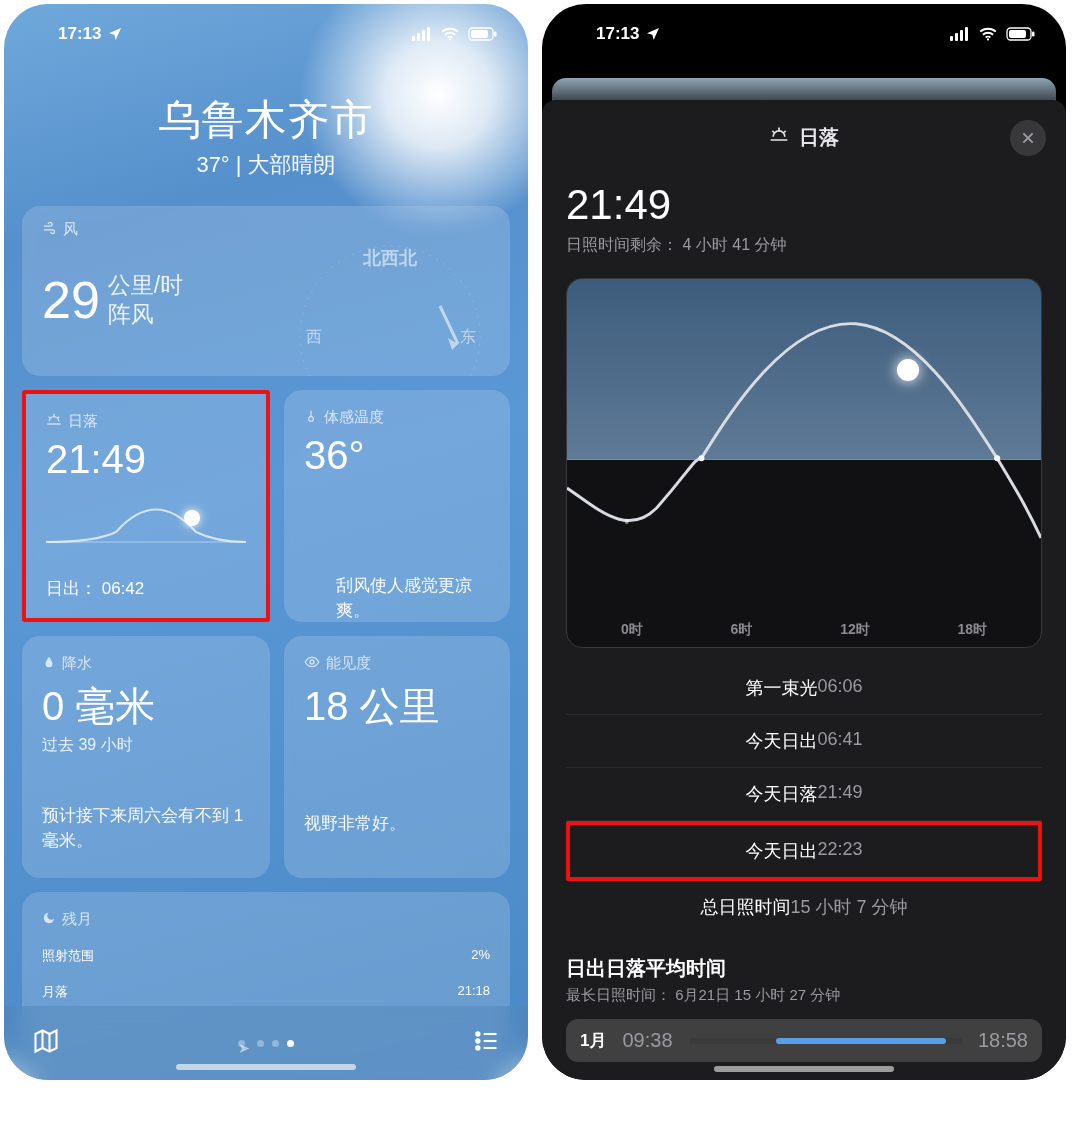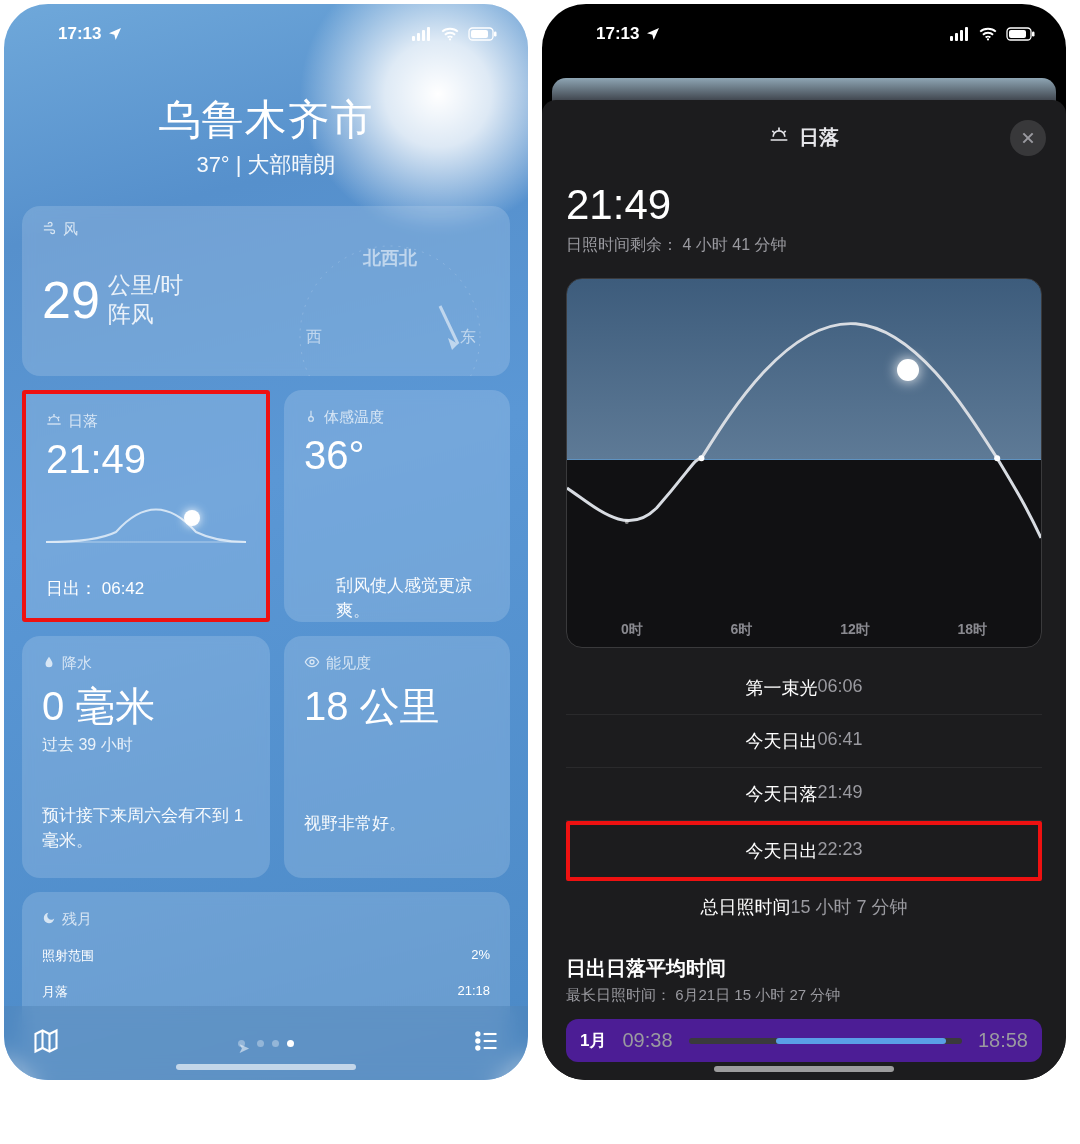--- a/index.html
+++ b/index.html
@@ -68,7 +68,7 @@
   .avg-hdr { margin-top:22px; }
   .avg-hdr .h1 { font-size:20px; font-weight:600; }
   .avg-hdr .h2 { font-size:15px; color:#9a9aa0; margin-top:4px; }
-  .month-row { margin-top:14px; display:flex; align-items:center; gap:16px; padding:10px 14px; background:#4c1d95; border-radius:12px; font-size:17px; position:relative; }
+  .month-row { margin-top:14px; display:flex; align-items:center; gap:16px; padding:10px 14px; background:#404040; border-radius:12px; font-size:17px; position:relative; }
   .month-row .bar { flex:1; height:6px; border-radius:4px; background:#3a3a3c; position:relative; }
   .month-row .bar .fill { position:absolute; left:32%; right:6%; top:0; bottom:0; border-radius:4px; background:#5a9fe6; }
   .month-row .t { color:#9a9aa0; font-size:20px; }

